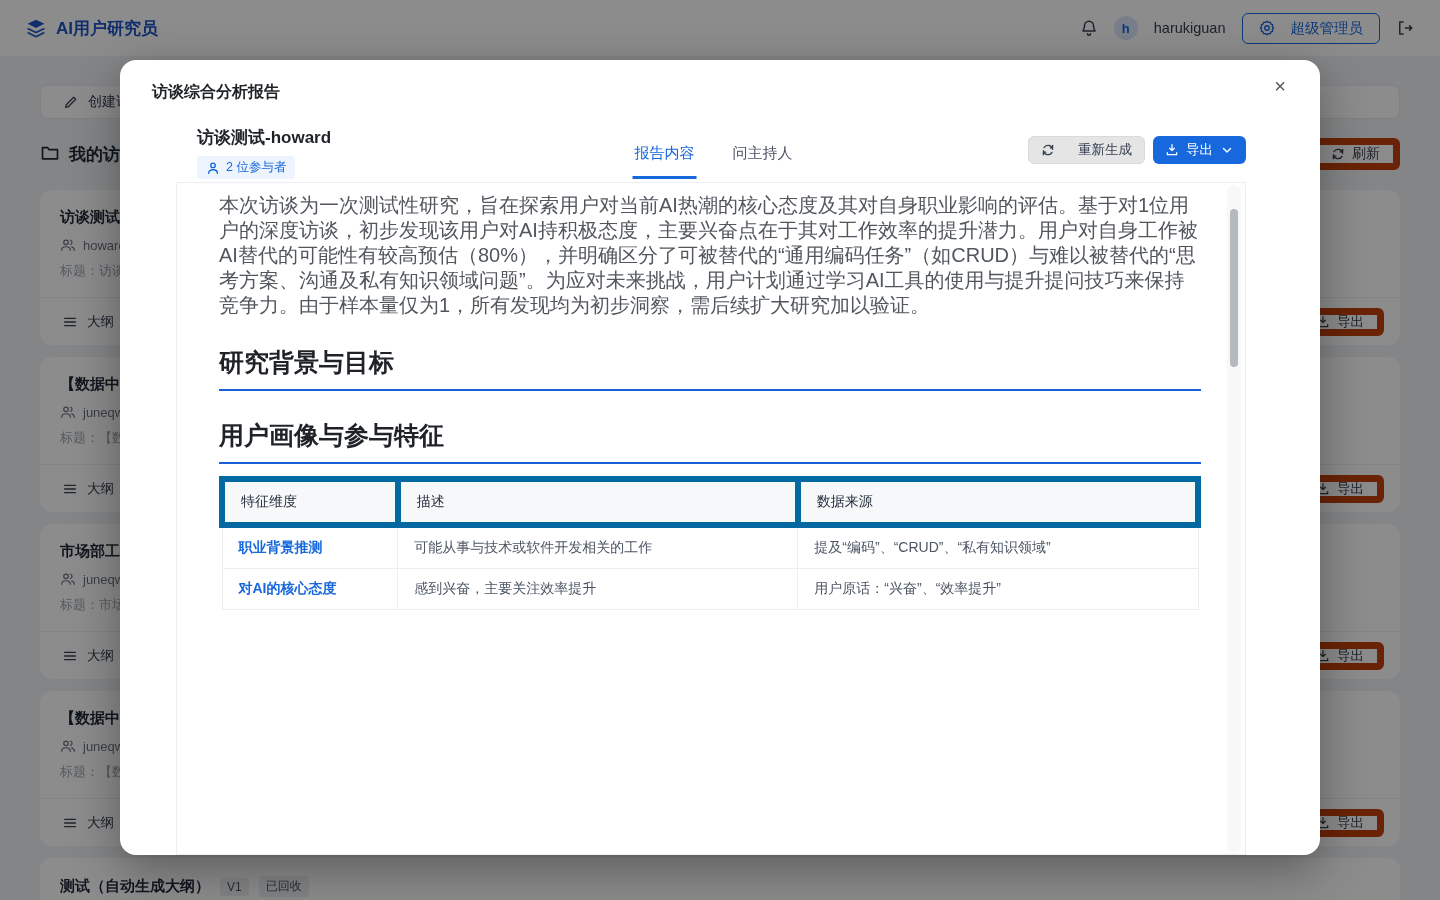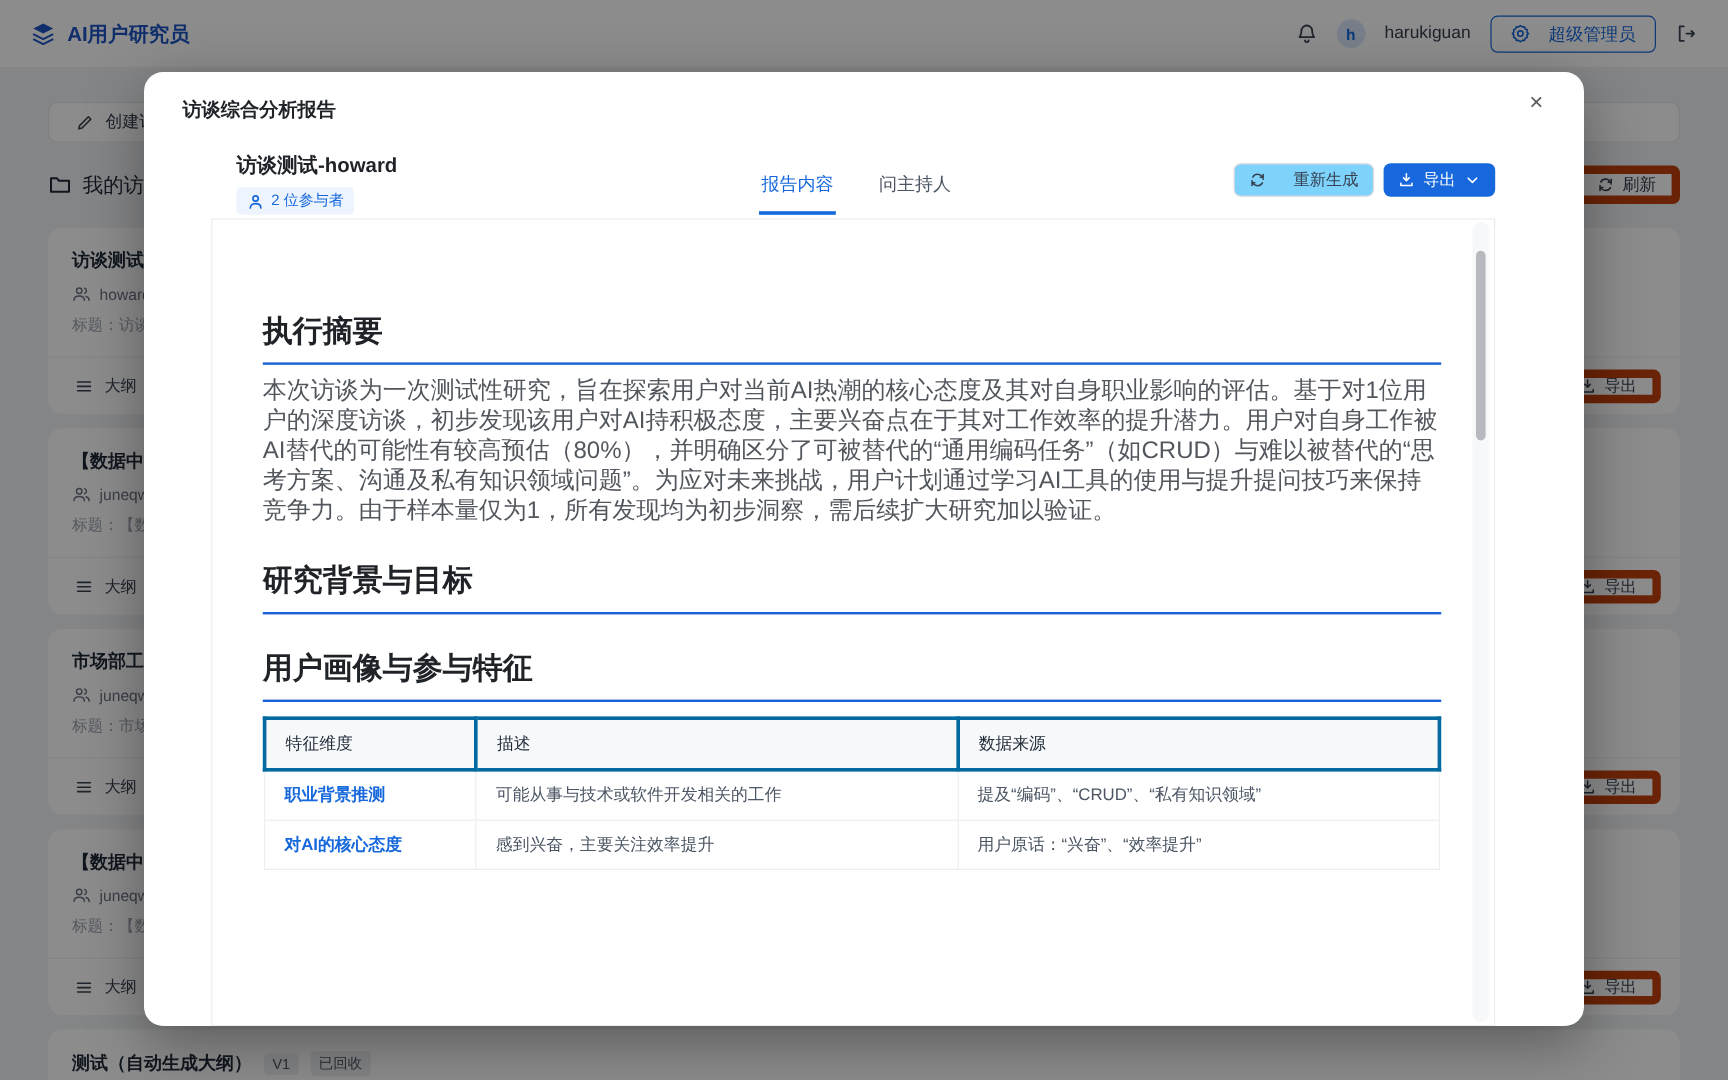--- a/index.html
+++ b/index.html
@@ -25,7 +25,7 @@
   .create-bar{height:34px;background:#fff;border-radius:8px;border:1px solid #e9eaee;
     display:flex;align-items:center;gap:9px;padding:0 22px;color:#374151;font-size:14px;width:100%}
   .section-row{margin-top:19px;display:flex;align-items:center;justify-content:space-between;height:32px}
-  .section-title{display:flex;gap:9px;align-items:center;font-size:17px;font-weight:normal;color:#1f2937}
+  .section-title{display:flex;gap:9px;align-items:flex-start;font-size:17px;font-weight:bold;color:#1f2937}
   .btn-white{display:inline-flex;align-items:center;gap:7px;height:32px;padding:0 13px;background:#fff;
     border:7px solid #c2410c;border-radius:6px;font-size:14px;color:#374151}
   .btn-white.sm{height:28px;font-size:13.5px}

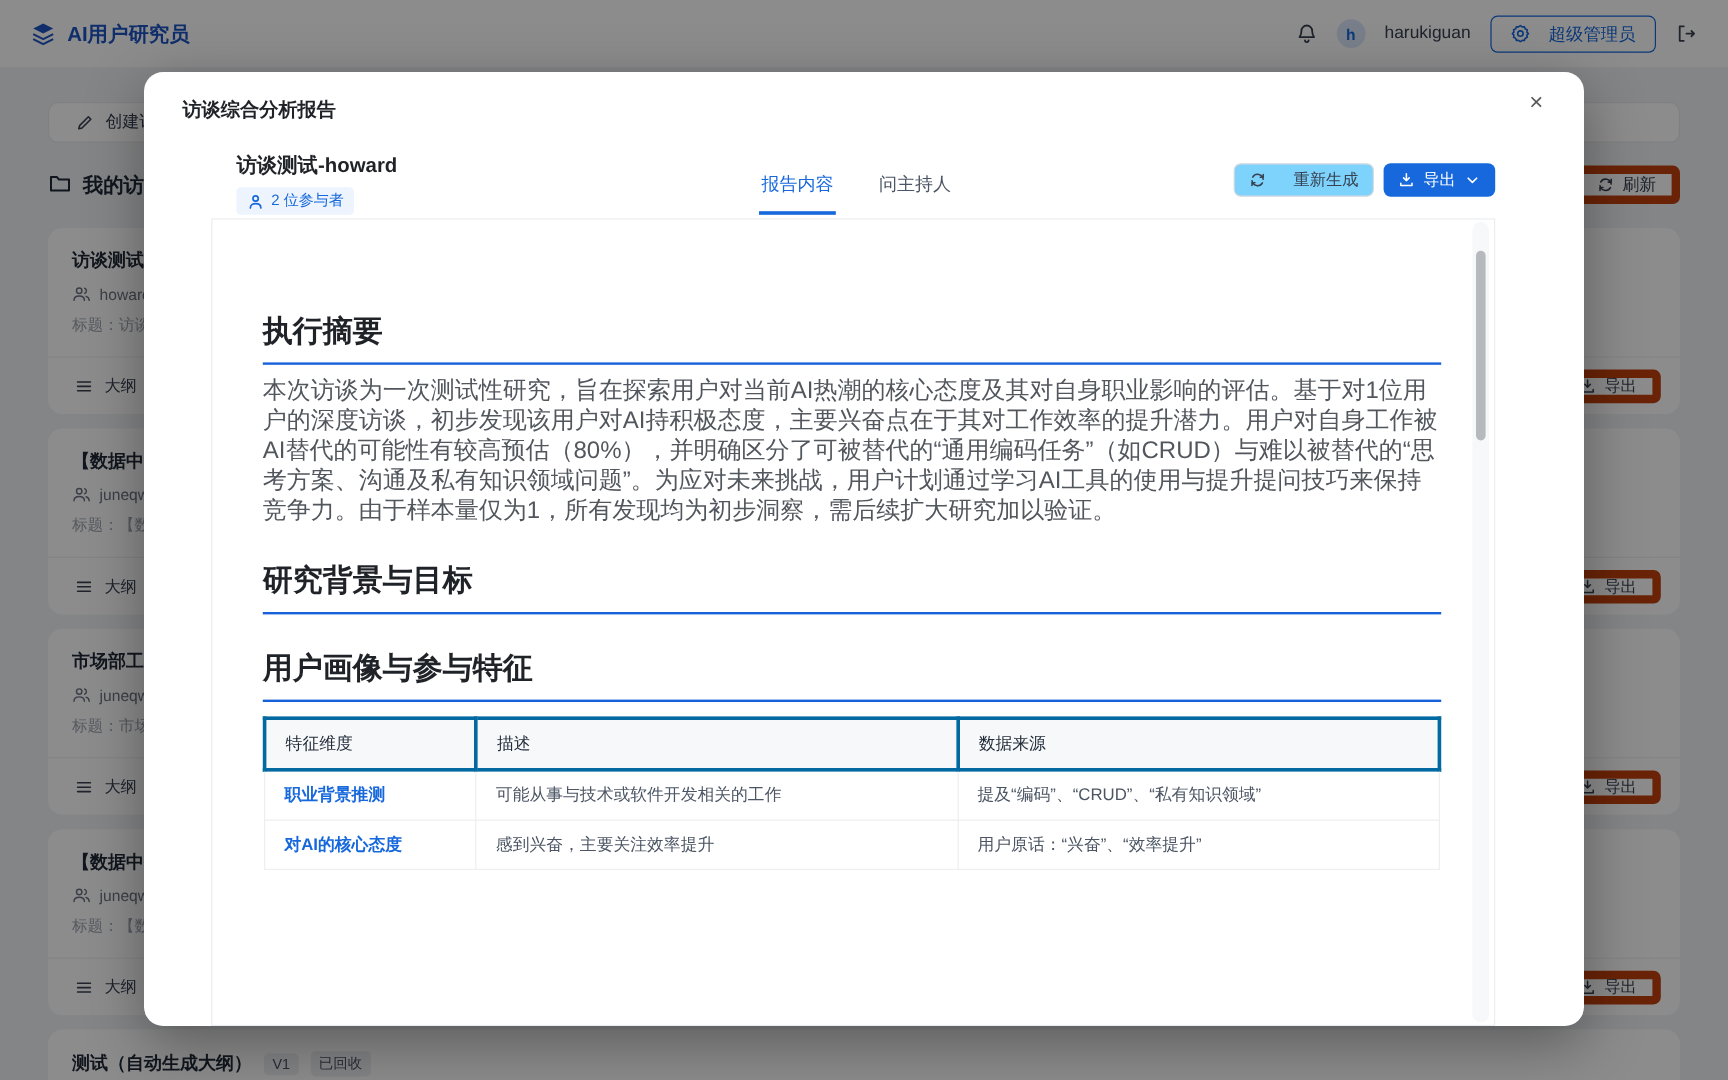--- a/index.html
+++ b/index.html
@@ -61,7 +61,7 @@
   .tab.active{color:#1668dc;border-bottom:3px solid #1668dc;font-weight:500}
   .m-actions{position:absolute;top:76px;right:74px;display:flex;gap:8px}
   .btn-ghost{display:inline-flex;align-items:center;gap:23px;height:28px;padding:0 12px;
-    border:1px solid #d9d9de;border-radius:6px;background:#7dd3fc;font-size:13.5px;color:#374151}
+    border:1px solid #d9d9de;border-radius:6px;background:#e5e5e5;font-size:13.5px;color:#374151}
   .btn-primary{display:inline-flex;align-items:center;gap:7px;height:28px;padding:0 12px;
     border:none;border-radius:6px;background:#1668dc;color:#fff;font-size:13.5px}
   .panel{position:absolute;top:122px;left:56px;right:74px;bottom:0;border:1px solid #ebedf0;

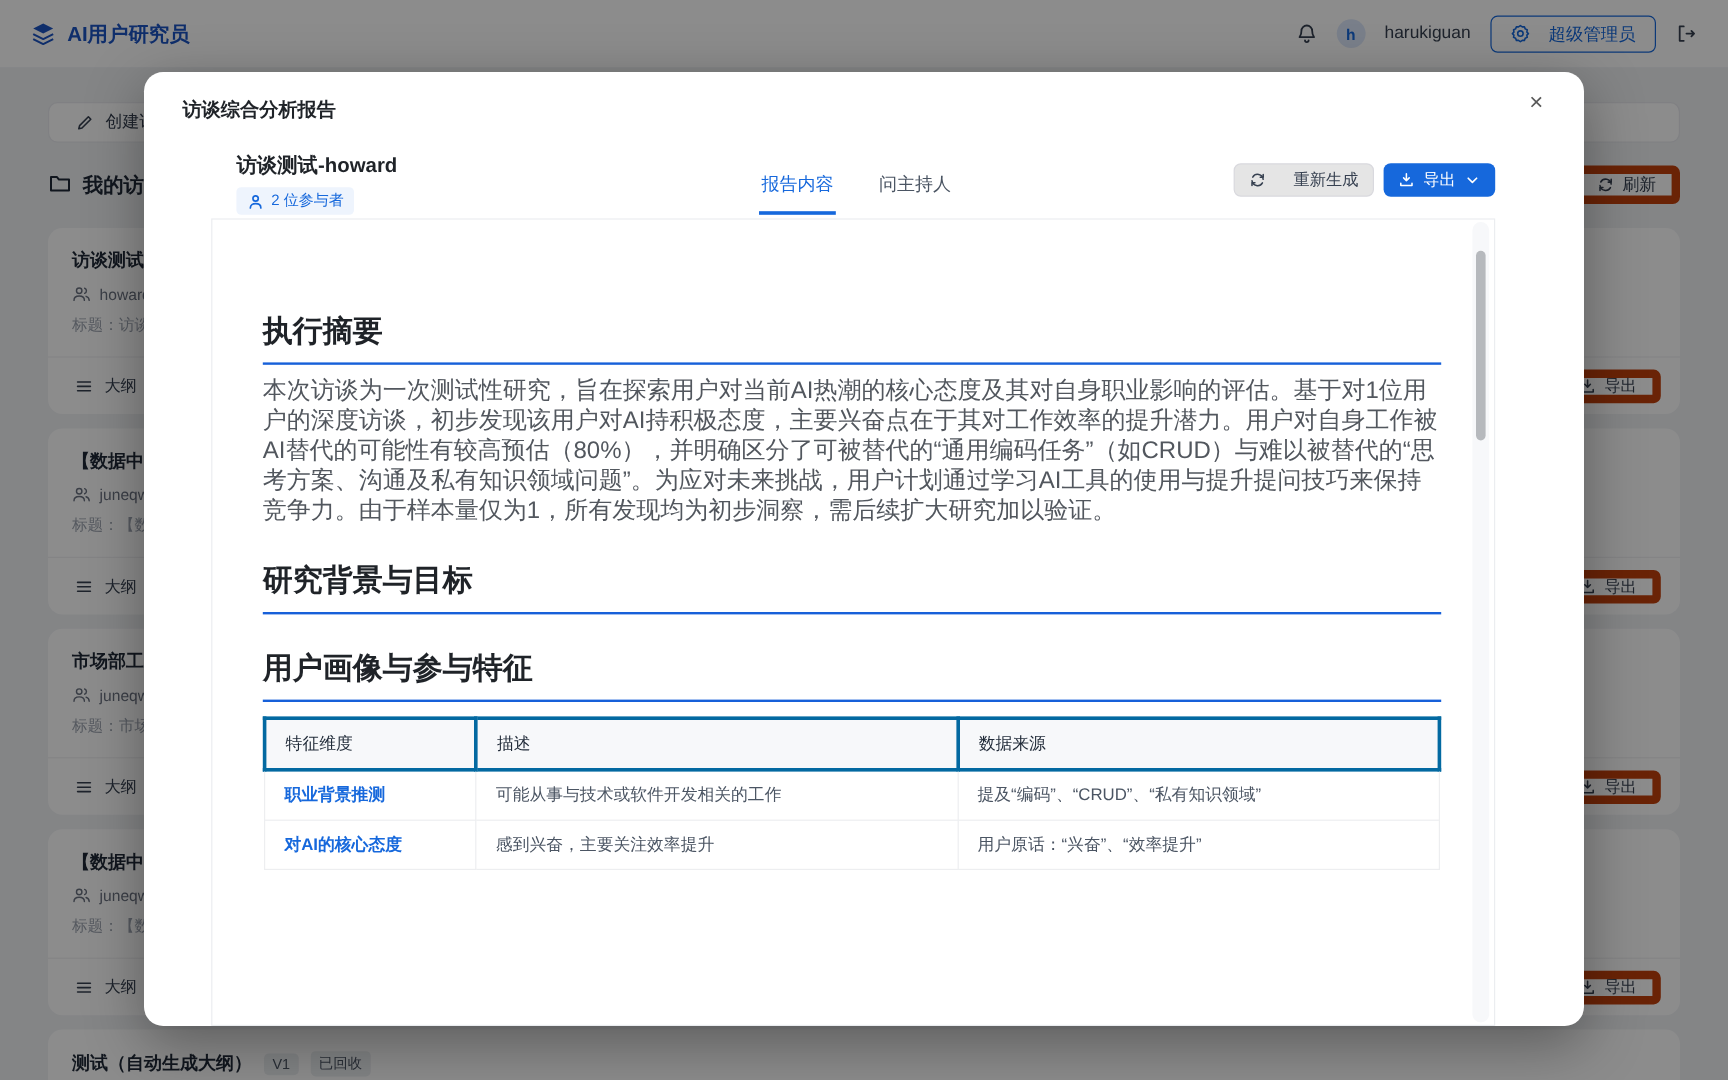--- a/index.html
+++ b/index.html
@@ -373,7 +373,6 @@
 
   <div class="panel">
     <div class="report">
-      <h2 class="report-h first">执行摘要</h2>
       <p class="body-p">本次访谈为一次测试性研究，旨在探索用户对当前AI热潮的核心态度及其对自身职业影响的评估。基于对1位用户的深度访谈，初步发现该用户对AI持积极态度，主要兴奋点在于其对工作效率的提升潜力。用户对自身工作被AI替代的可能性有较高预估（80%），并明确区分了可被替代的“通用编码任务”（如CRUD）与难以被替代的“思考方案、沟通及私有知识领域问题”。为应对未来挑战，用户计划通过学习AI工具的使用与提升提问技巧来保持竞争力。由于样本量仅为1，所有发现均为初步洞察，需后续扩大研究加以验证。</p>
 
       <h2 class="report-h">研究背景与目标</h2>

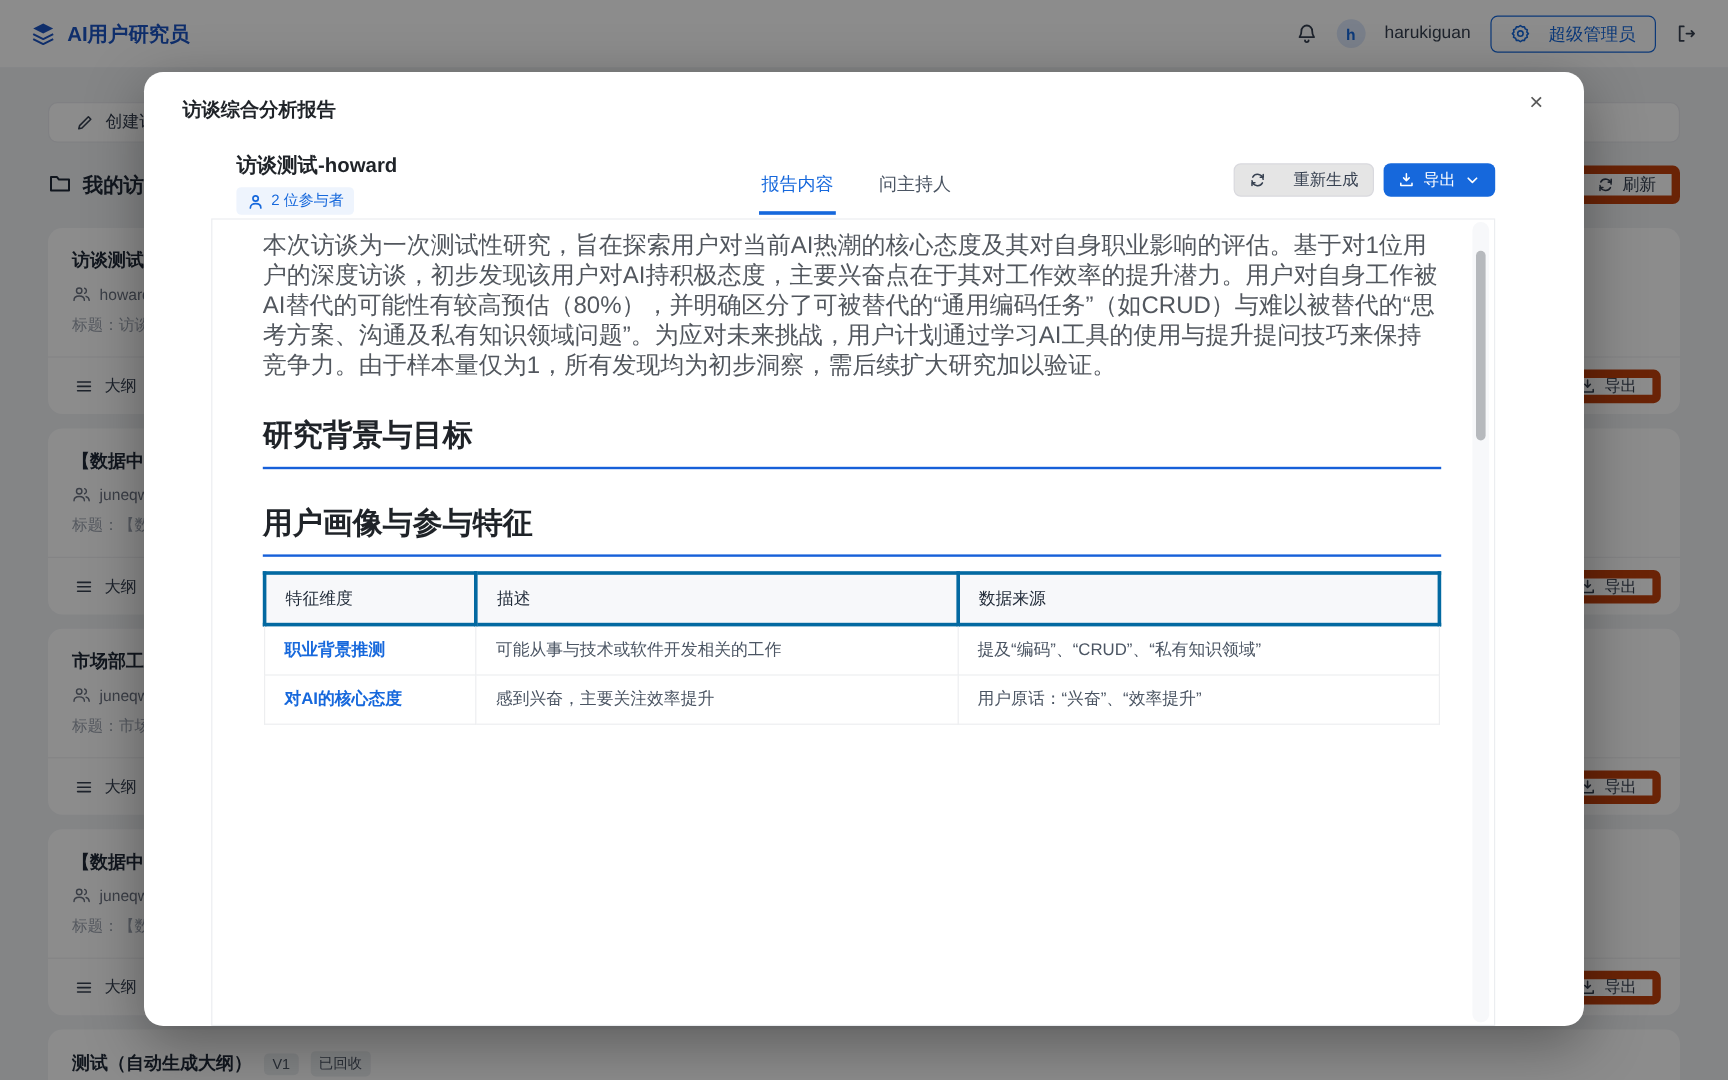--- a/index.html
+++ b/index.html
@@ -77,7 +77,7 @@
   .bg-item .sep{color:#374151;font-weight:bold}
   table.persona{margin-top:12px;width:100%;border-collapse:collapse;font-size:14px}
   .persona th{background:#f7f8fa;font-weight:500;color:#1f2937;text-align:left;
-    padding:11px 16px;border:3px solid #0369a1}
+    padding:11px 16px;border:6px solid #0369a1}
   .persona td{padding:11px 16px;border:1px solid #edeef0;color:#4b5563}
   .persona td.dim{color:#1668dc;font-weight:bold}
   .sb-track{position:absolute;top:2px;bottom:2px;right:4px;width:14px;background:#f7f8fa;border-radius:7px}

